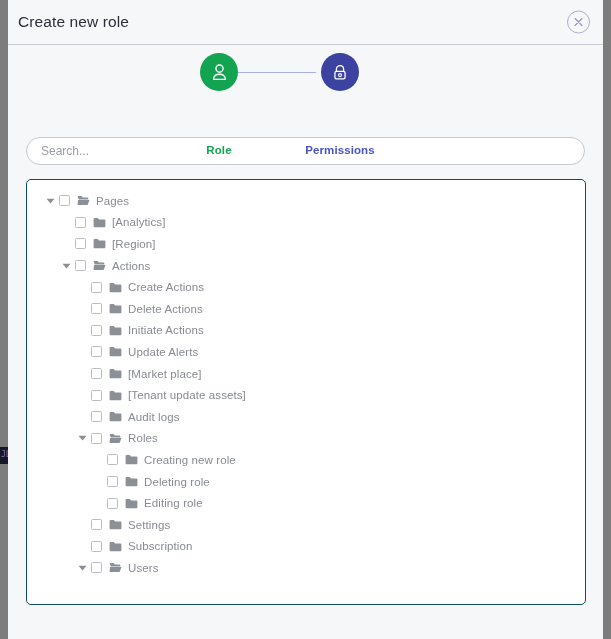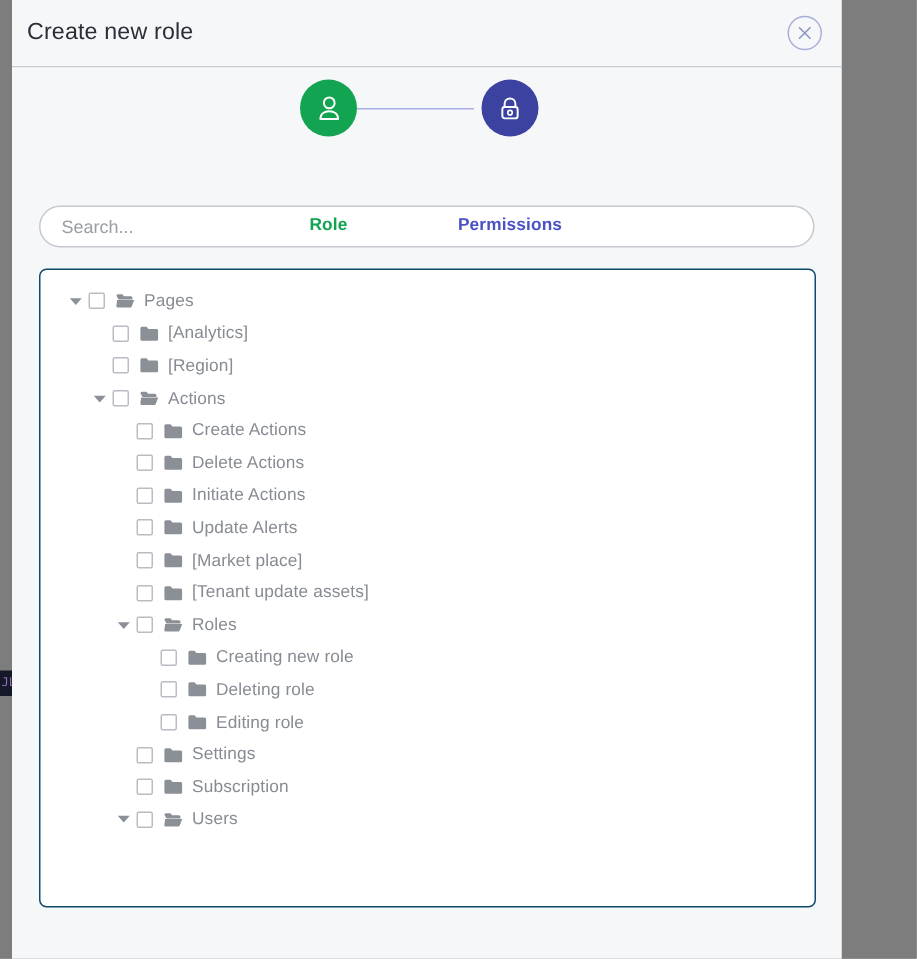--- a/index.html
+++ b/index.html
@@ -42,7 +42,7 @@
     position: absolute;
     left: 8px;
     top: 0;
-    width: 553px;
+    width: 595px;
     height: 639px;
     background: #f6f7f9;
     display: flex;

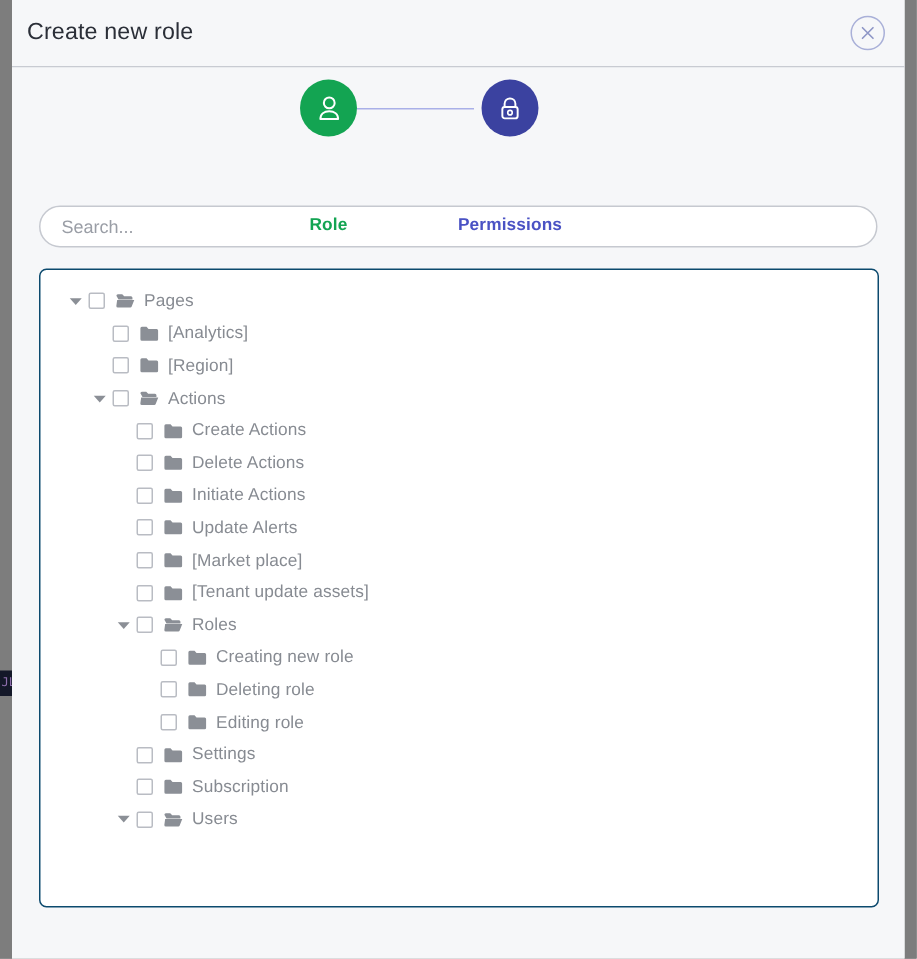--- a/index.html
+++ b/index.html
@@ -377,6 +377,16 @@
             <span class="node-label">[Tenant update assets]</span>
           </div>
           <div class="tree-node" style="padding-left: 50px;">
+            <span class="caret empty"></span>
+            <span class="node-checkbox"></span>
+            <span class="folder-icon">
+              <svg width="13" height="11" viewBox="0 0 13 11">
+                <path d="M0.6 1.9 a1 1 0 0 1 1-1 h3.1 l1.3 1.5 h5.4 a1 1 0 0 1 1 1 v5.8 a1 1 0 0 1 -1 1 h-9.8 a1 1 0 0 1 -1 -1 Z" fill="#8b8f96"></path>
+              </svg>
+            </span>
+            <span class="node-label">Audit logs</span>
+          </div>
+          <div class="tree-node" style="padding-left: 50px;">
             <span class="caret">
               <svg width="9" height="6" viewBox="0 0 9 6">
                 <path d="M0.5 0.8 L8.5 0.8 L4.5 5.4 Z" fill="#8b8f96"></path>

